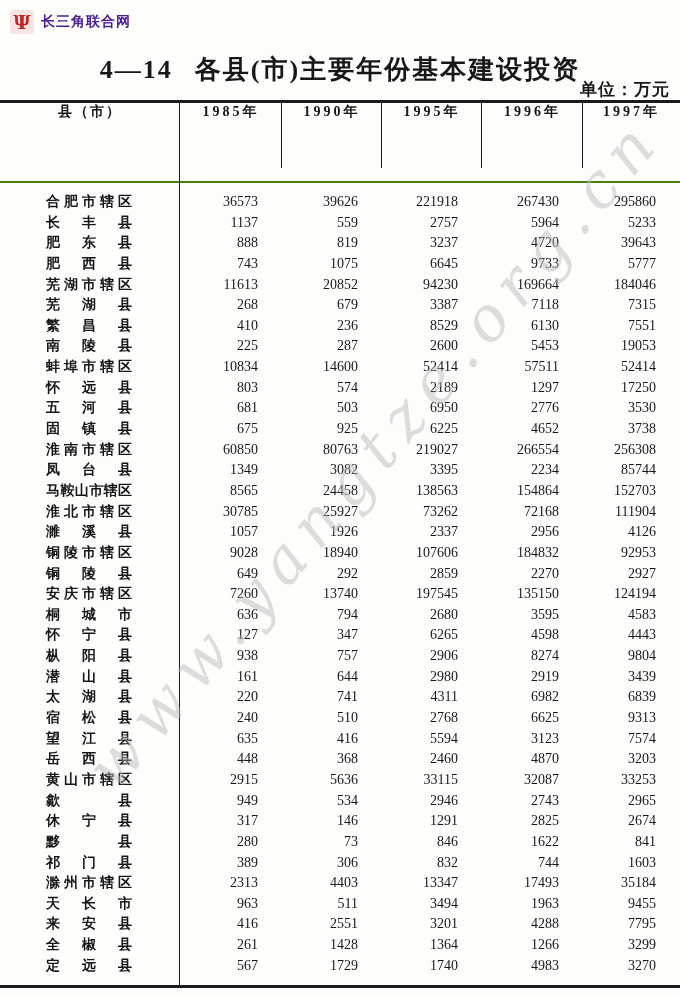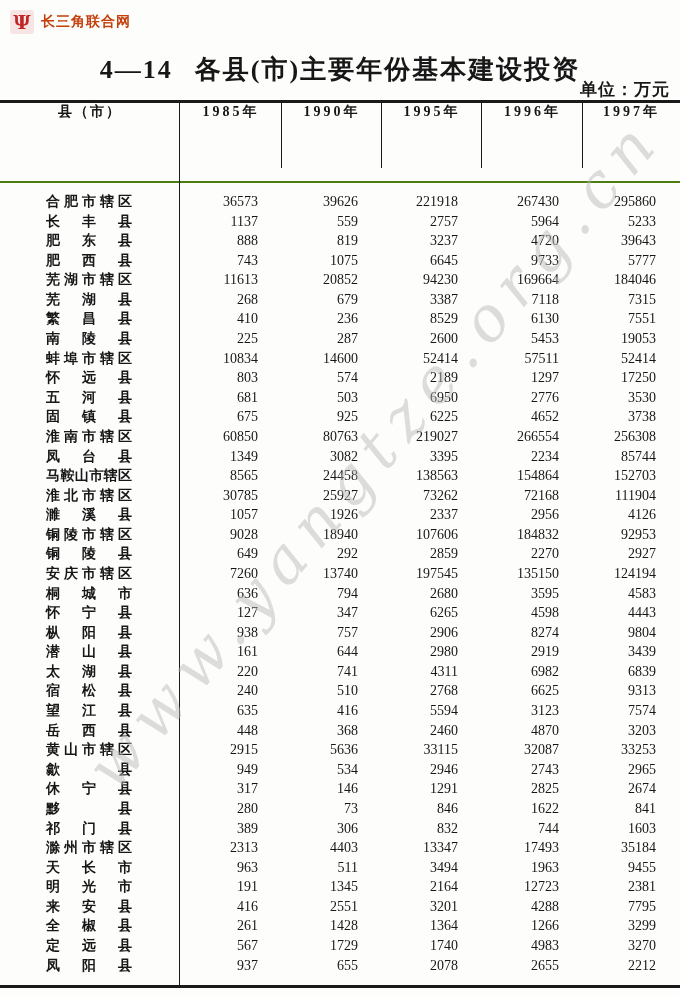--- a/index.html
+++ b/index.html
@@ -19,7 +19,7 @@
   }
   .logo-text {
     margin-left:7px; font-family:"Liberation Sans", sans-serif;
-    font-weight:bold; font-size:14px; color:#c2410c; letter-spacing:1px;
+    font-weight:bold; font-size:14px; color:#4c1d95; letter-spacing:1px;
   }
   
   .title {

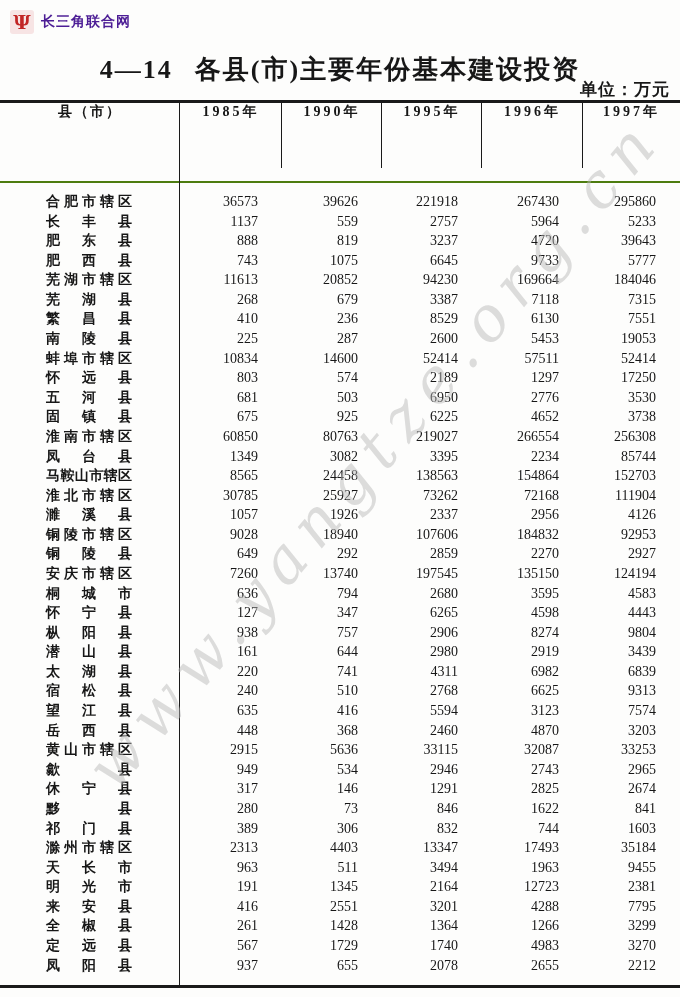--- a/index.html
+++ b/index.html
@@ -496,16 +496,6 @@
     <div class="val v4">9455</div>
   </div>
 
-  <div class="trow">
-    <div class="cell-name">
-            <span class="nm">明光市</span>
-          </div>
-    <div class="val v0">191</div>
-    <div class="val v1">1345</div>
-    <div class="val v2">2164</div>
-    <div class="val v3">12723</div>
-    <div class="val v4">2381</div>
-  </div>
 
   <div class="trow">
     <div class="cell-name">

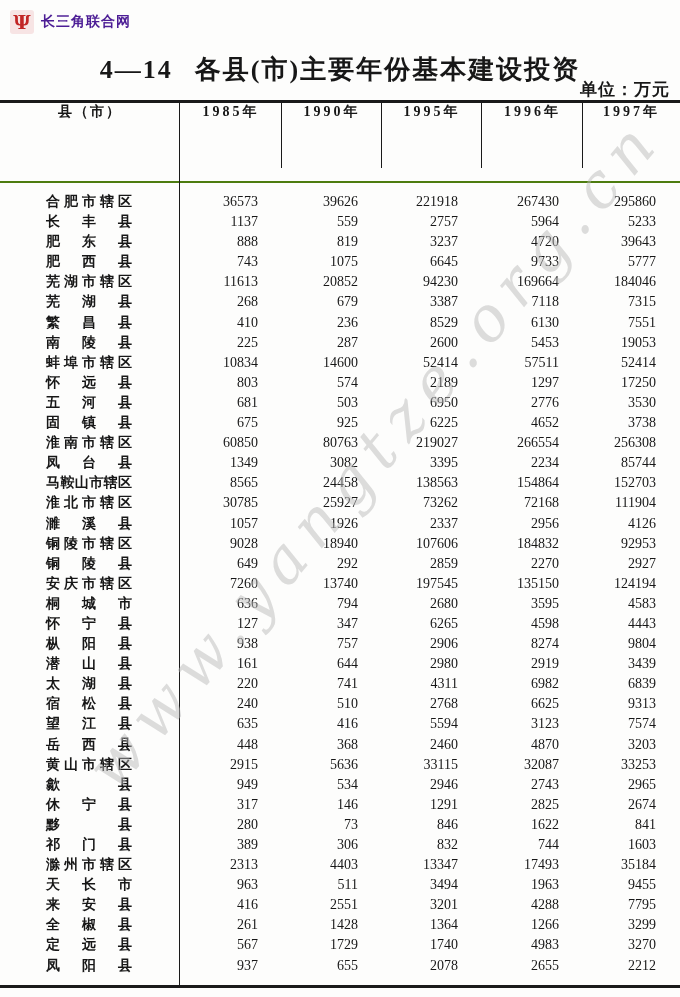--- a/index.html
+++ b/index.html
@@ -530,16 +530,6 @@
     <div class="val v4">3270</div>
   </div>
 
-  <div class="trow">
-    <div class="cell-name">
-            <span class="nm">凤阳县</span>
-          </div>
-    <div class="val v0">937</div>
-    <div class="val v1">655</div>
-    <div class="val v2">2078</div>
-    <div class="val v3">2655</div>
-    <div class="val v4">2212</div>
-  </div>
 </div>
   </div>
 

